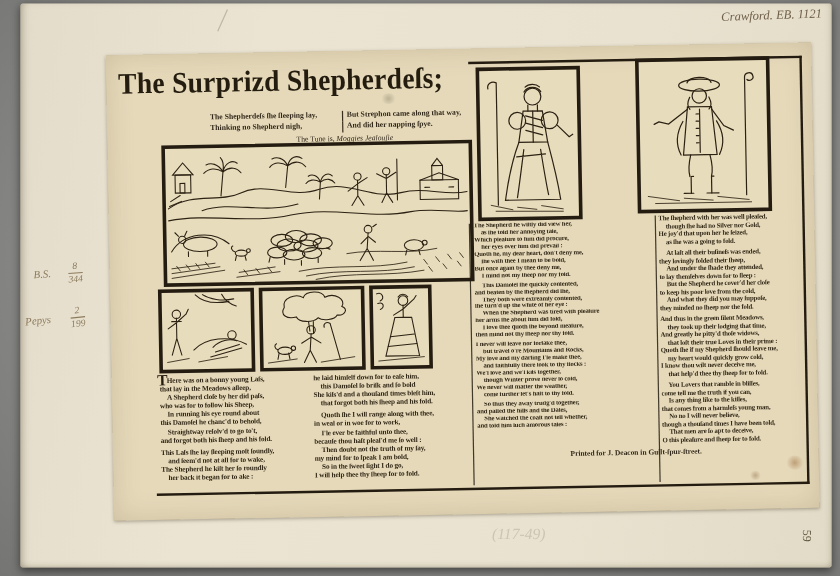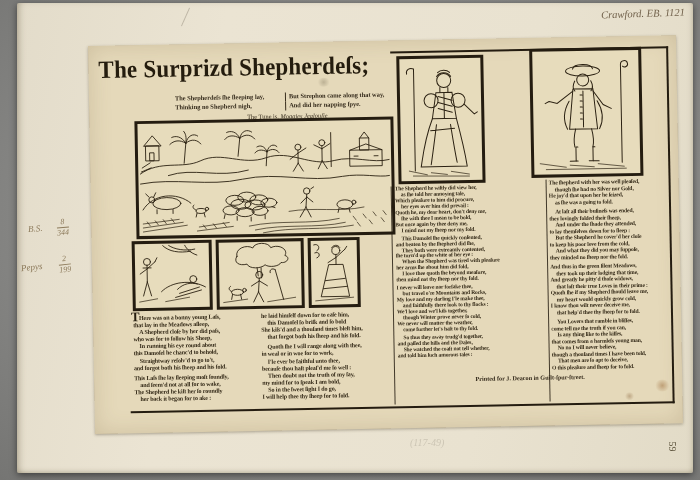--- a/index.html
+++ b/index.html
@@ -73,7 +73,7 @@
     </span>
   </div>
 
-  <div class="hand" style="left:393px;top:434px;font-size:10px;color:#8a8374;opacity:.3;">(117-49)</div>
+  <div class="hand" style="left:393px;top:434px;font-size:13px;color:#8a8374;opacity:.3;">(117-49)</div>
 
   <div class="hand" style="left:650px;top:438px;font-size:10px;font-style:normal;color:#5f563f;transform:rotate(90deg);">59</div>
 

